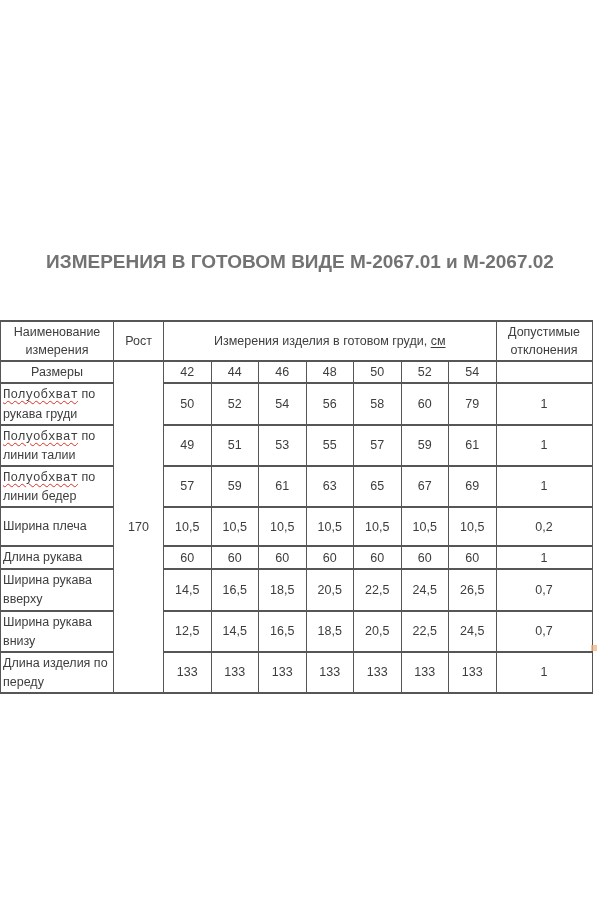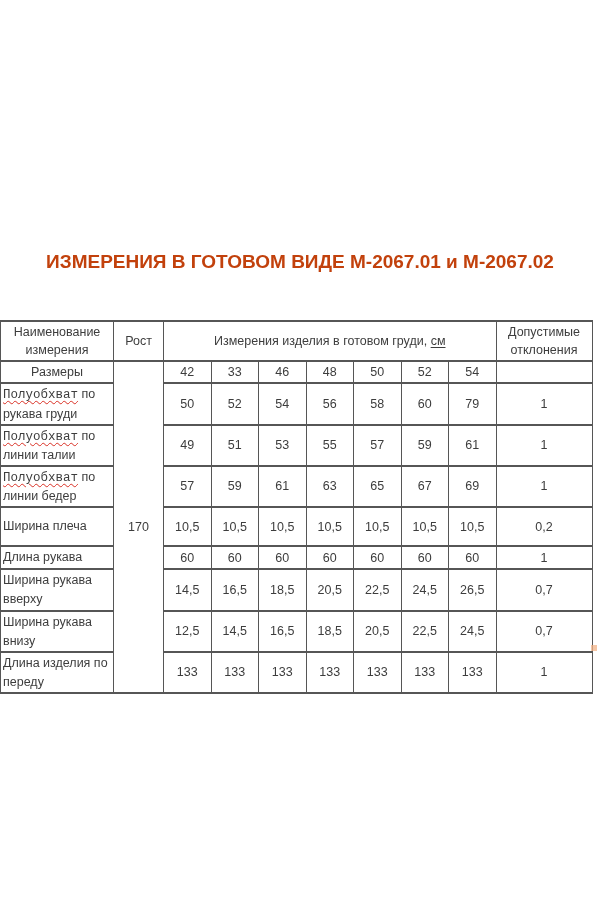--- a/index.html
+++ b/index.html
@@ -19,7 +19,7 @@
     font-size: 19px;
     line-height: 23px;
     font-weight: 700;
-    color: #c2410c;
+    color: #737373;
   }
   table.meas {
     border-collapse: collapse;

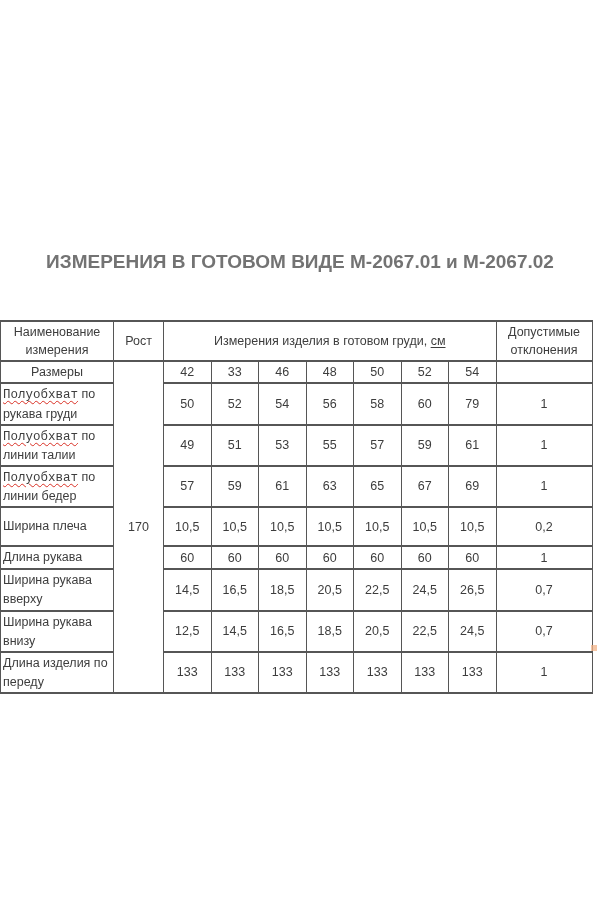--- a/index.html
+++ b/index.html
@@ -99,7 +99,7 @@
       <td class="center">Размеры</td>
       <td class="center" rowspan="9">170</td>
       <td class="num">42</td>
-      <td class="num">33</td>
+      <td class="num">44</td>
       <td class="num">46</td>
       <td class="num">48</td>
       <td class="num">50</td>

